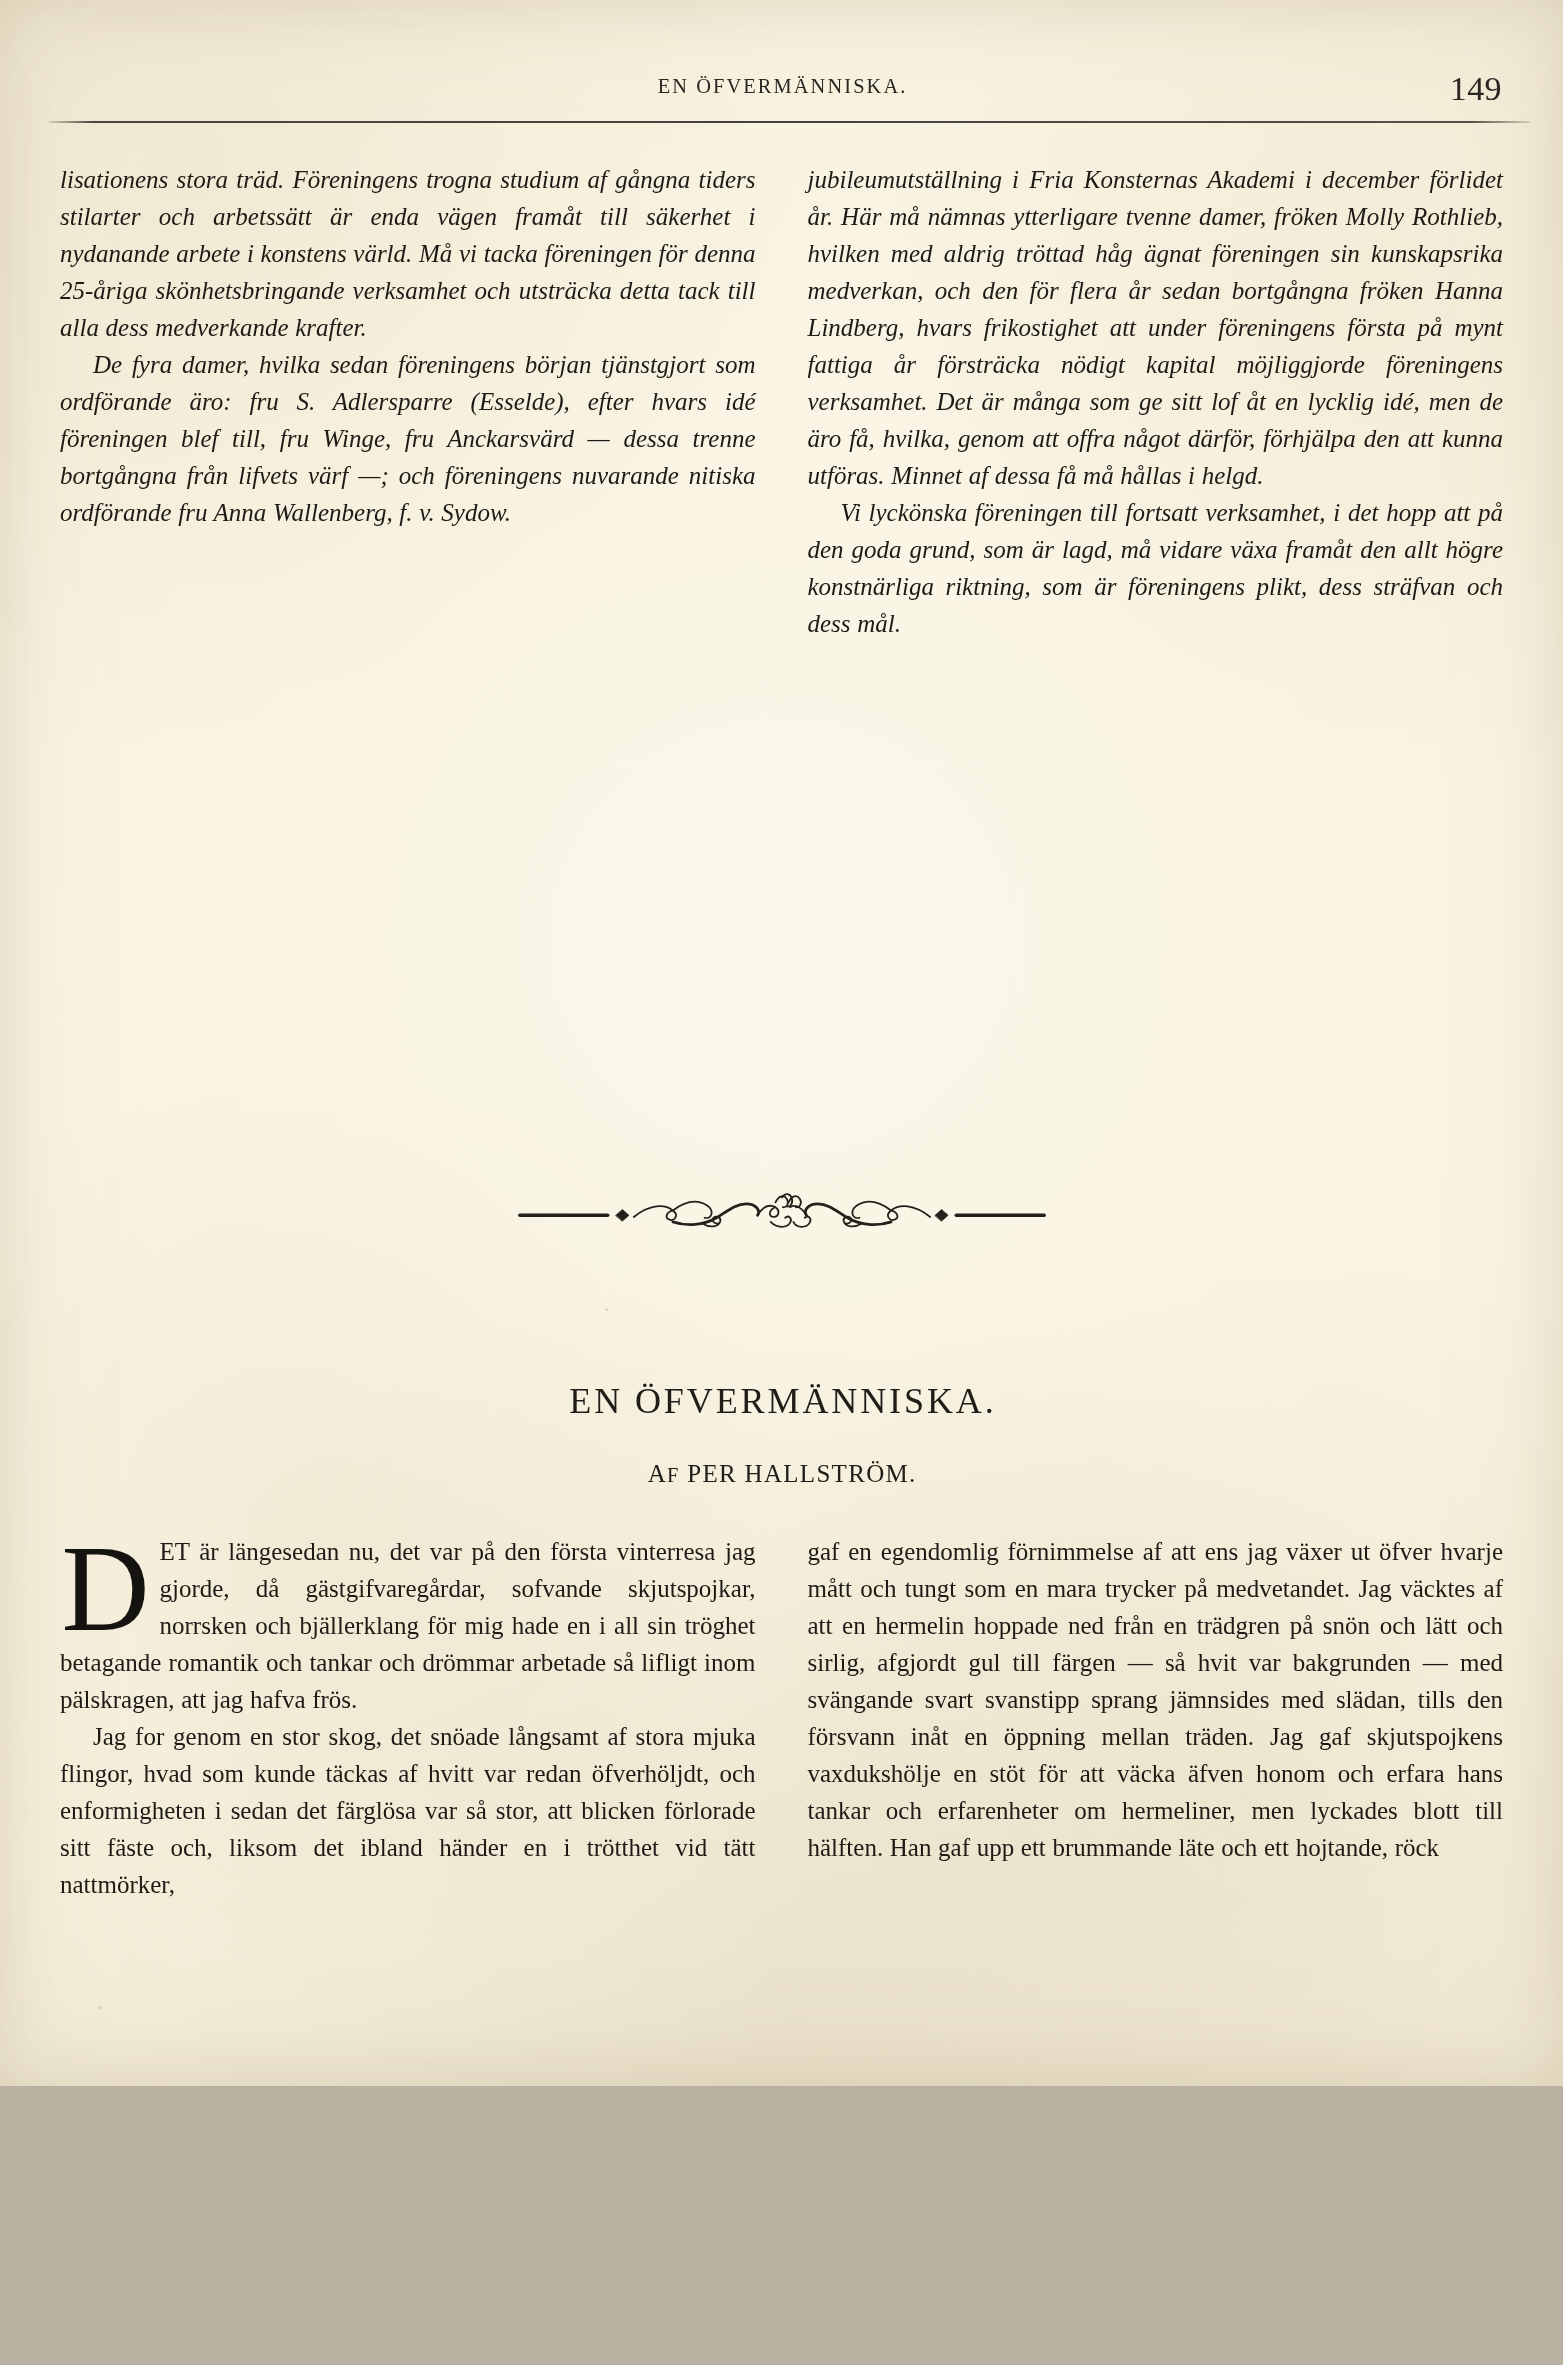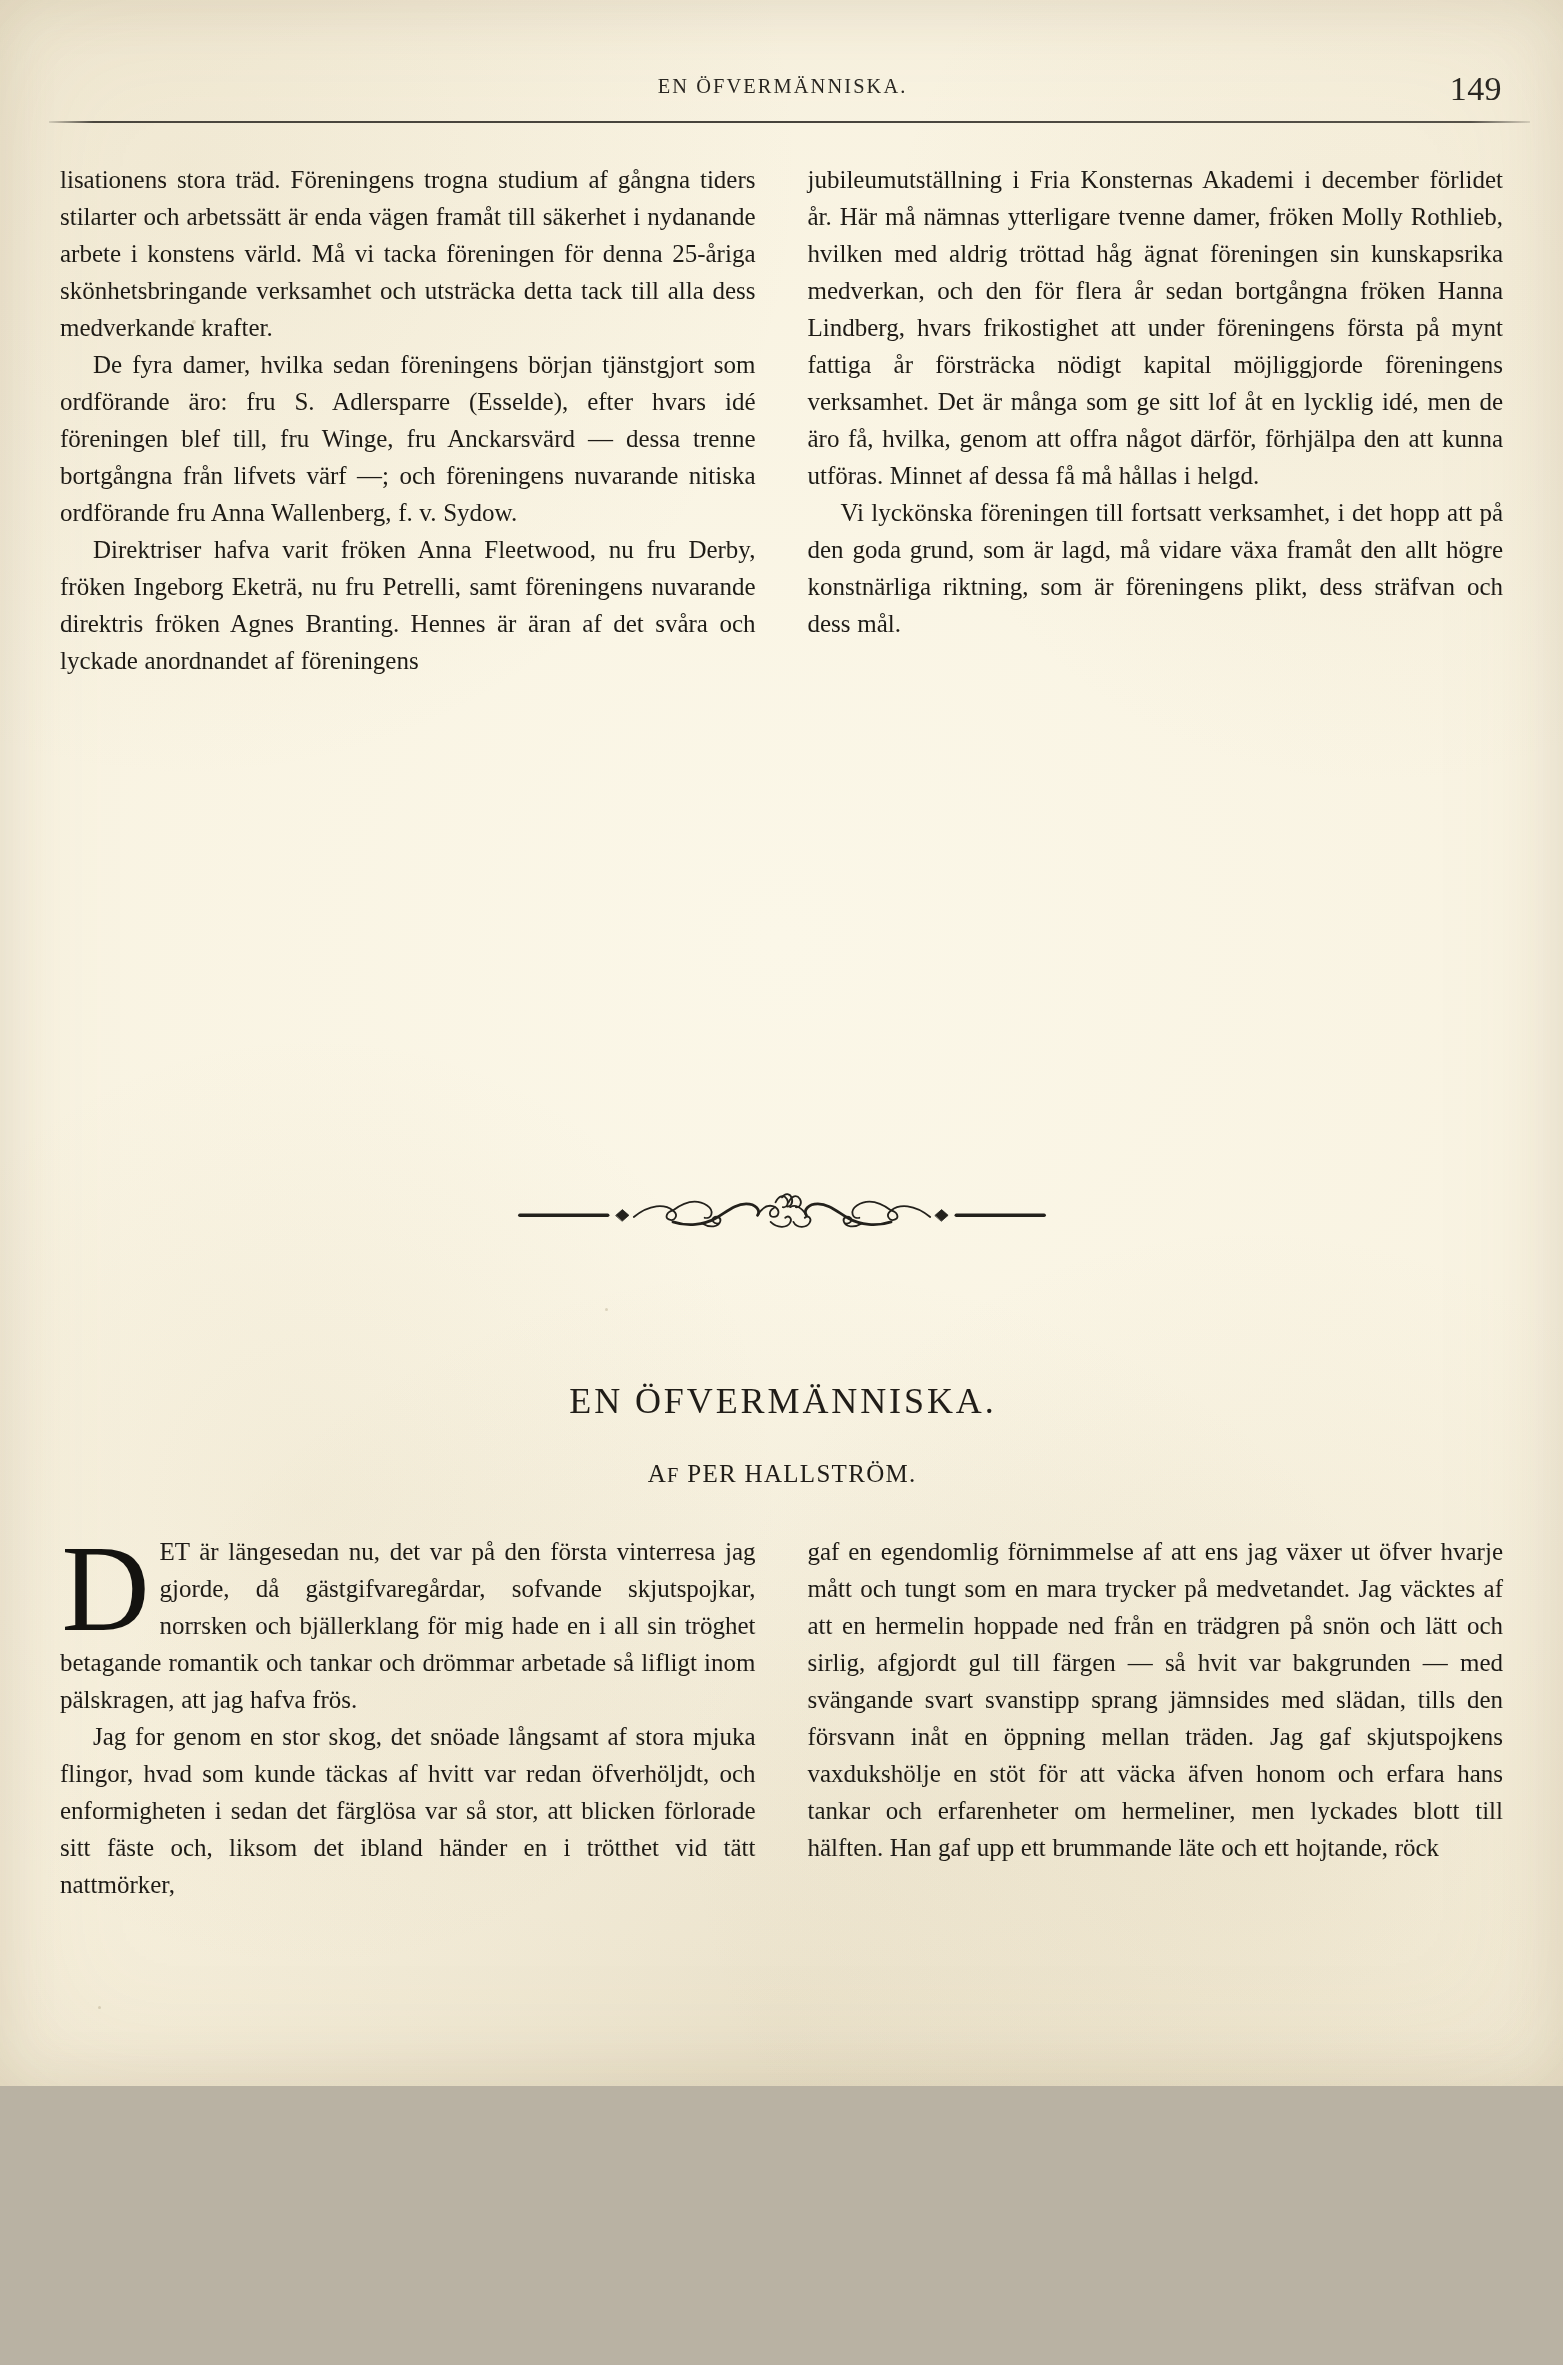--- a/index.html
+++ b/index.html
@@ -107,7 +107,7 @@
   }
   p.body + p.body { text-indent: 33px; }
 
-  .cols-top { top: 161px; }
+  .cols-top { top: 161px; font-style: italic; }
 
   
   .ornament-wrap {

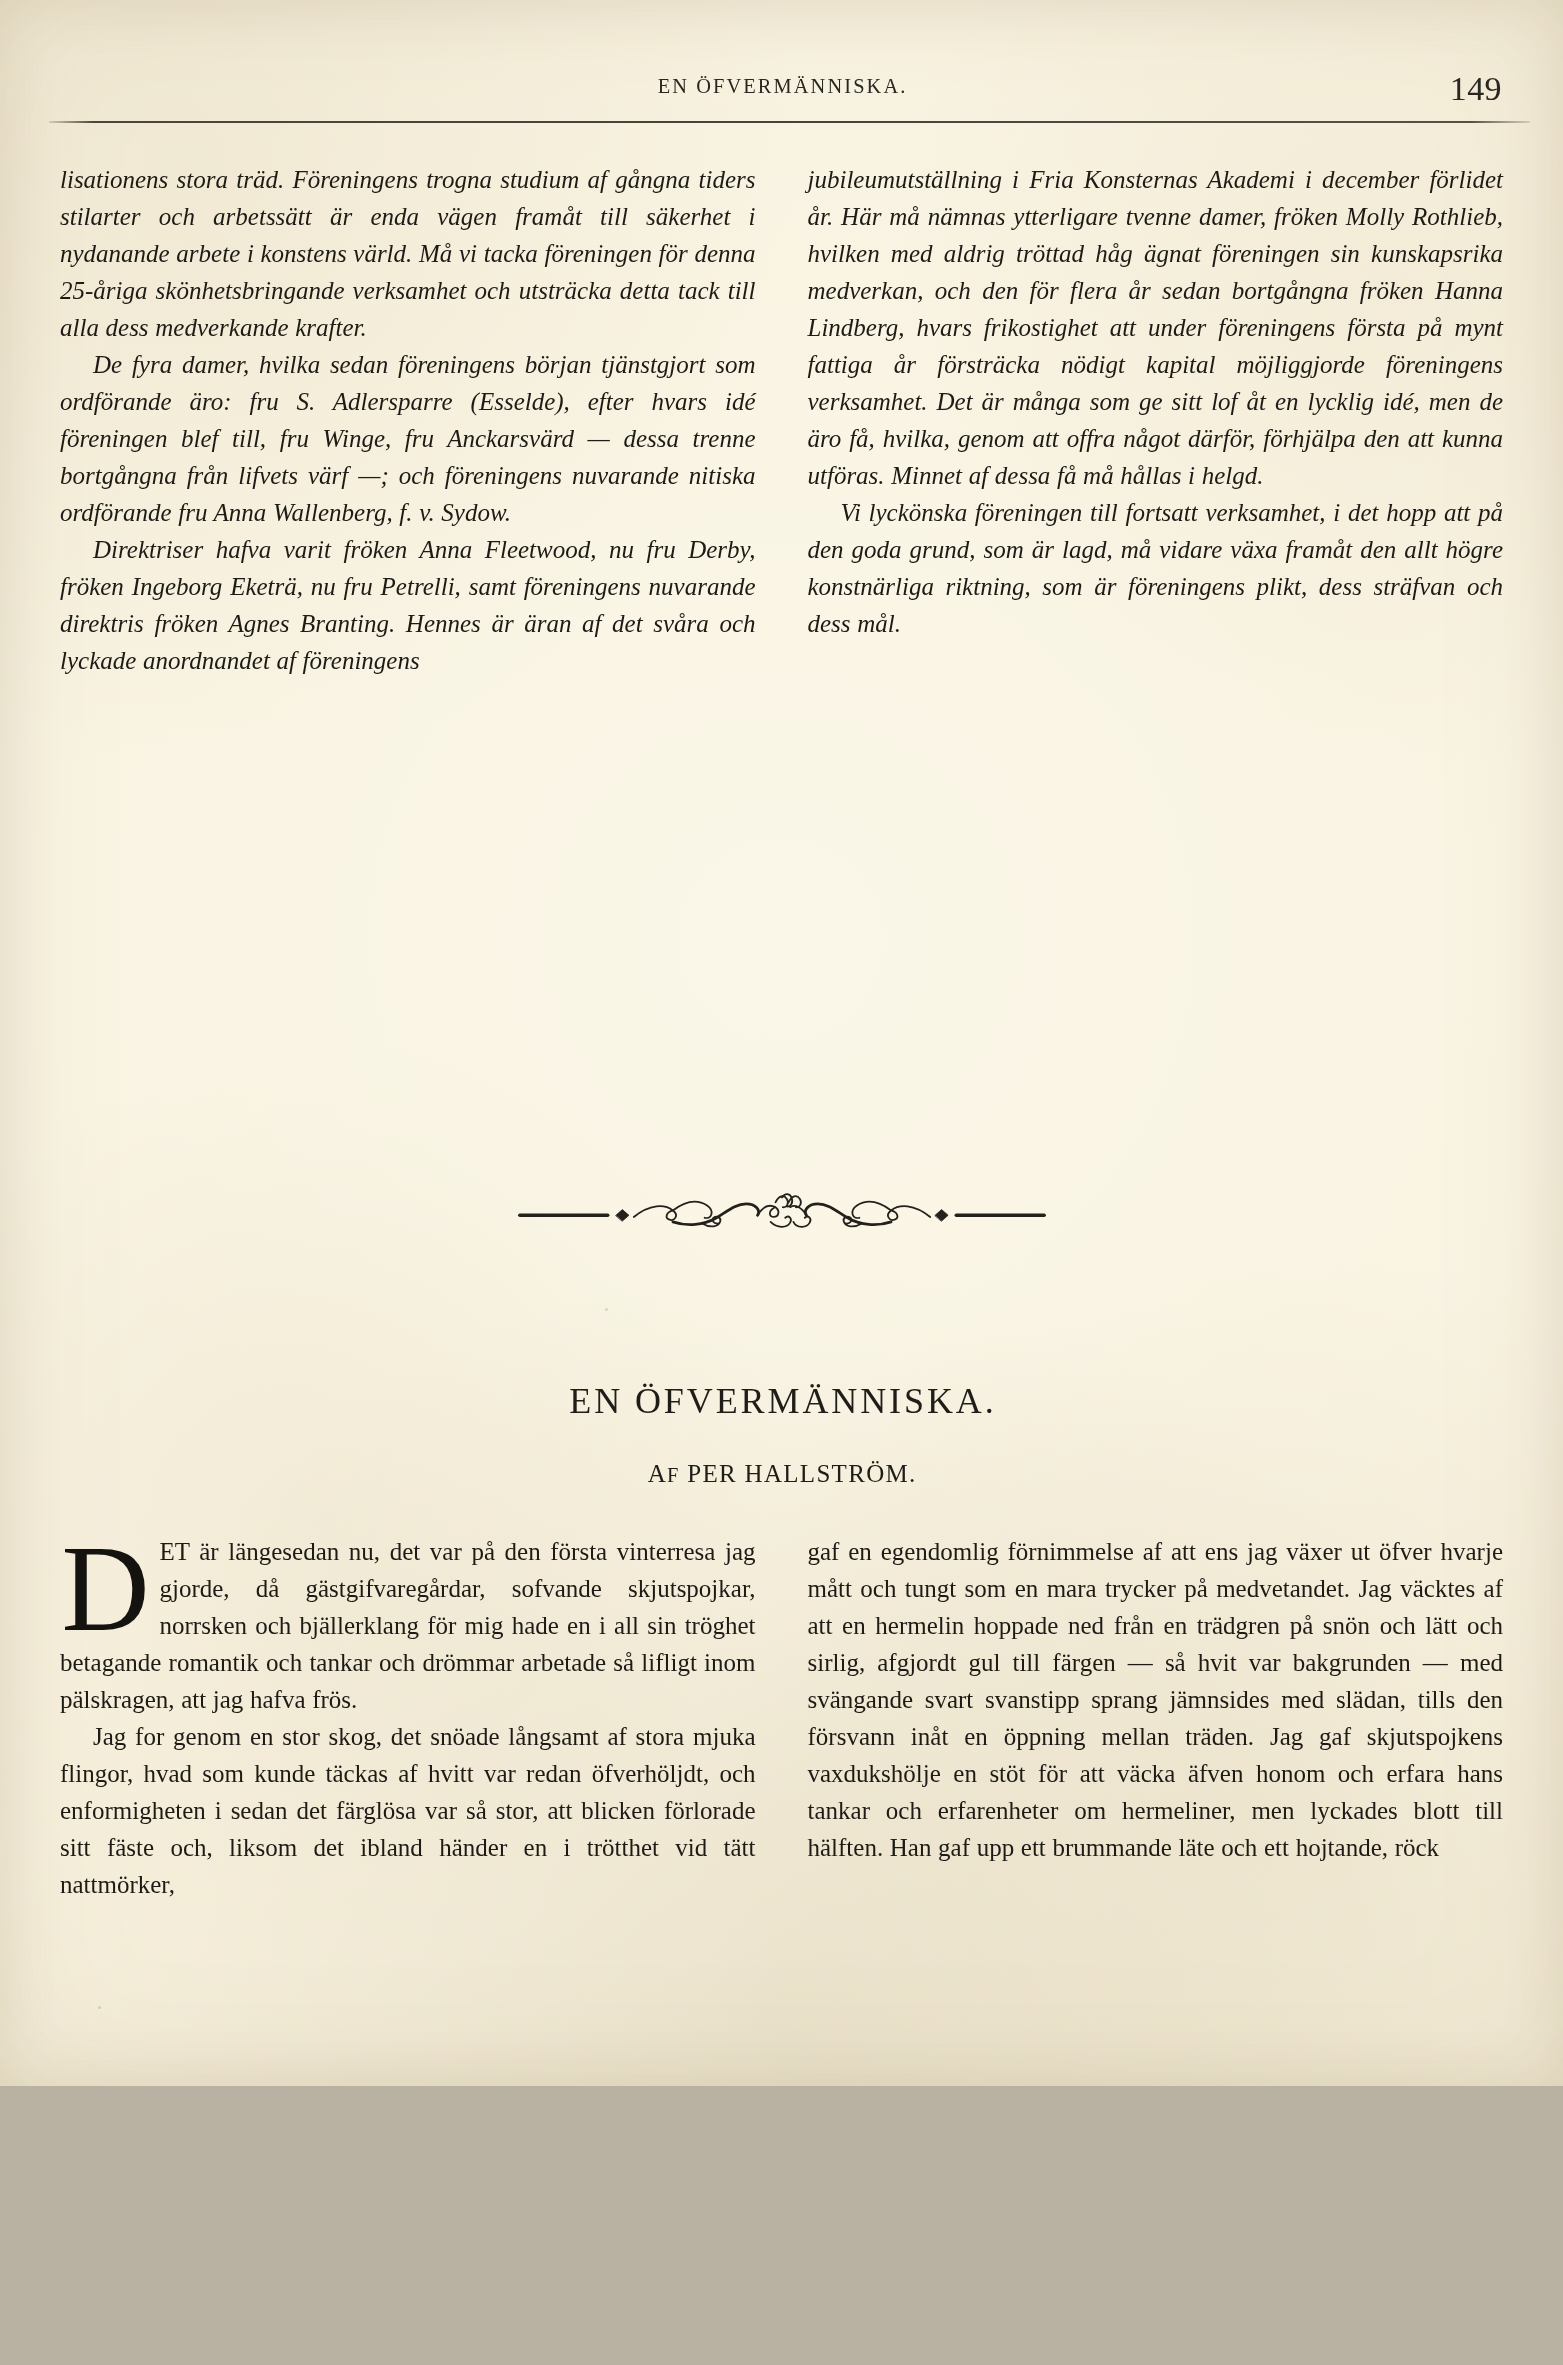--- a/index.html
+++ b/index.html
@@ -191,7 +191,6 @@
       <div class="col">
         <p class="body">lisationens stora träd. Föreningens trogna studium af gångna tiders stilarter och arbetssätt är enda vägen framåt till säkerhet i nydanande arbete i konstens värld. Må vi tacka föreningen för denna 25-åriga skönhetsbringande verksamhet och utsträcka detta tack till alla dess medverkande krafter.</p>
         <p class="body">De fyra damer, hvilka sedan föreningens början tjänstgjort som ordförande äro: fru S. Adlersparre (Esselde), efter hvars idé föreningen blef till, fru Winge, fru Anckarsvärd — dessa trenne bortgångna från lifvets värf —; och föreningens nuvarande nitiska ordförande fru Anna Wallenberg, f. v. Sydow.</p>
-        <p class="body">Direktriser hafva varit fröken Anna Fleetwood, nu fru Derby, fröken Ingeborg Eketrä, nu fru Petrelli, samt föreningens nuvarande direktris fröken Agnes Branting. Hennes är äran af det svåra och lyckade anordnandet af föreningens</p>
       </div>
 
       <div class="col">

